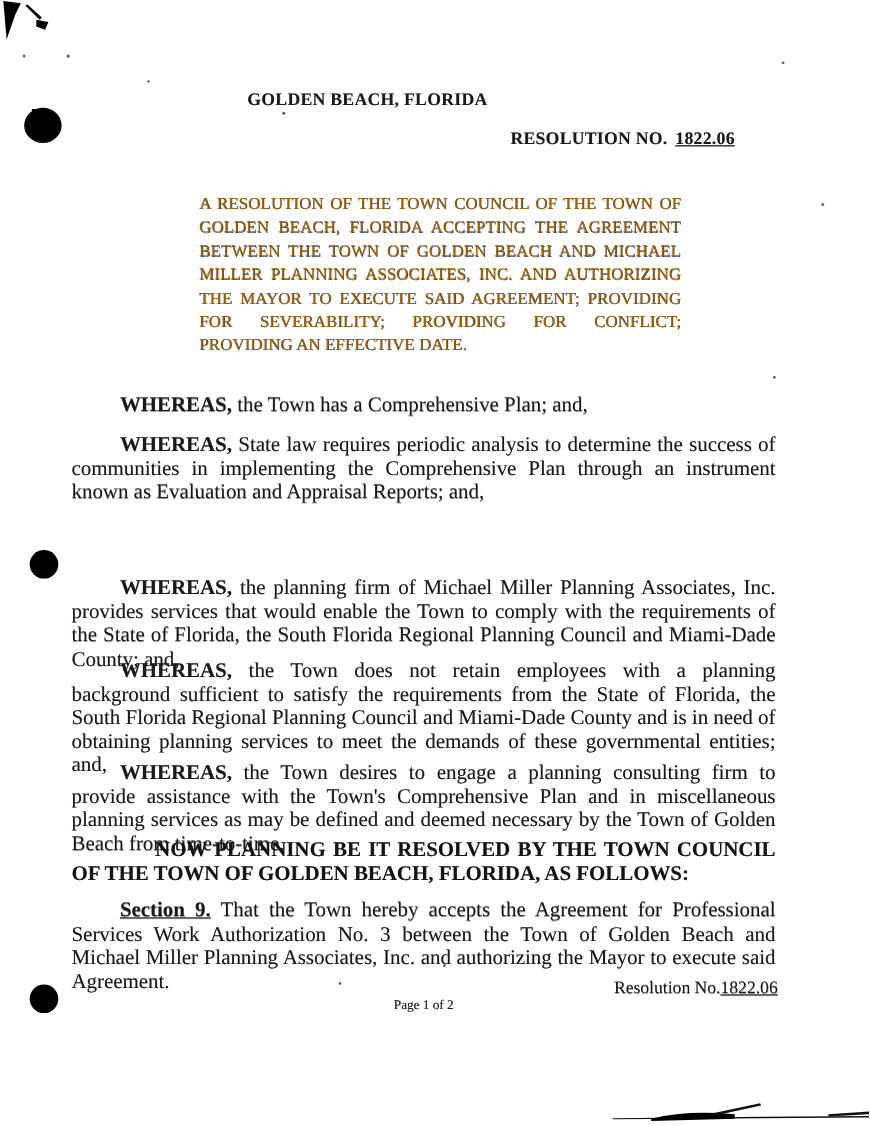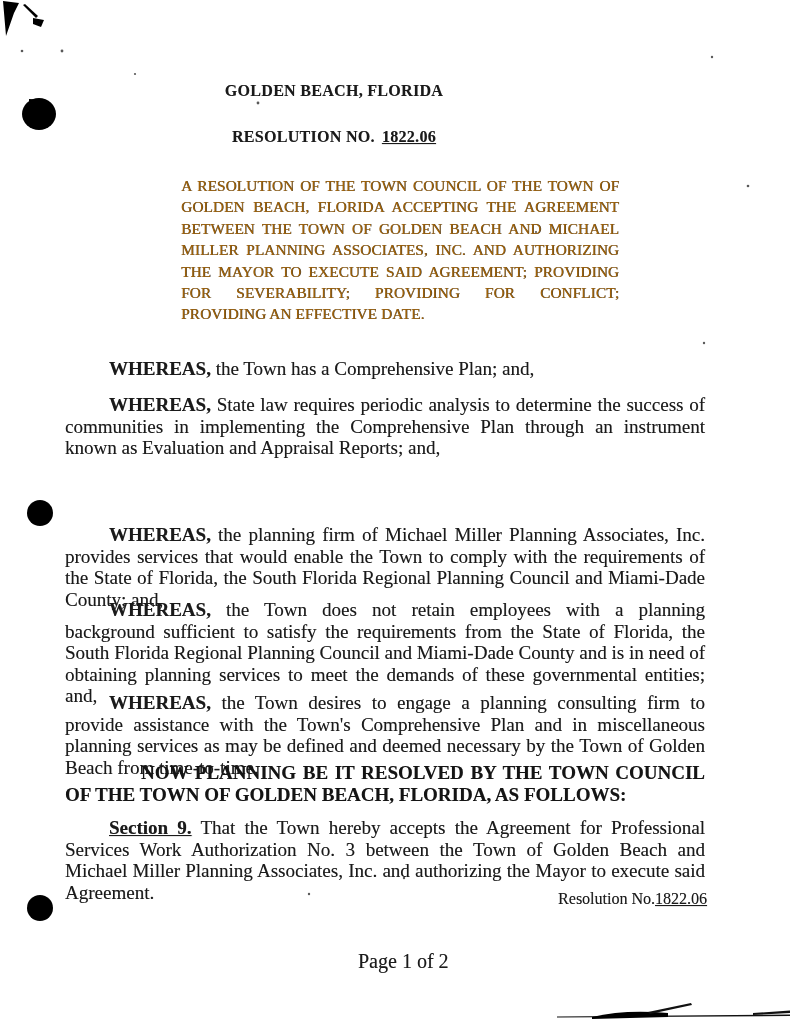--- a/index.html
+++ b/index.html
@@ -24,7 +24,7 @@
     letter-spacing: 0.3px;
   }
   .title-line { top: 82px; }
-  .resno-line { top: 128px; }
+  .resno-line { top: 118px; text-align: right; }
   .resno-line .num { text-decoration: underline; margin-left: 7px; }
   .preamble {
     top: 175px; left: 181px; width: 438px;

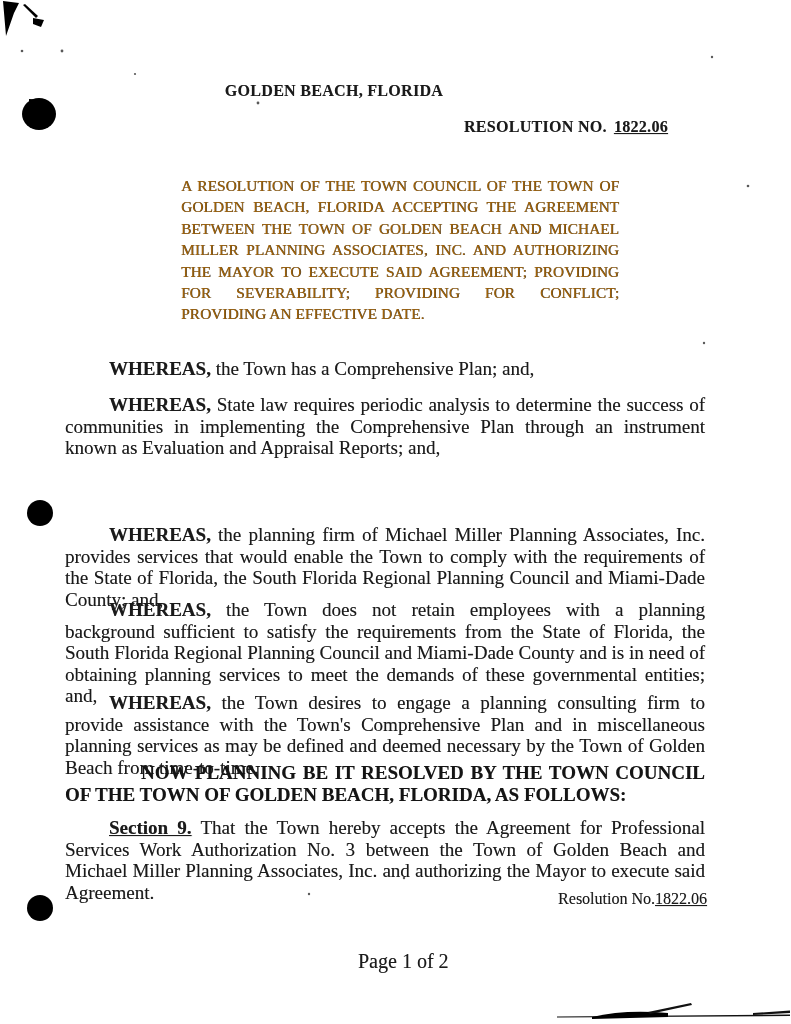--- a/index.html
+++ b/index.html
@@ -64,8 +64,8 @@
   }
   .footer-res .num { text-decoration: underline; }
   .footer-page {
-    top: 950px; left: 358px;
-    font-size: 20px;
+    top: 906px; left: 358px;
+    font-size: 12px;
   }
   .artifact-layer {
     position: absolute;

